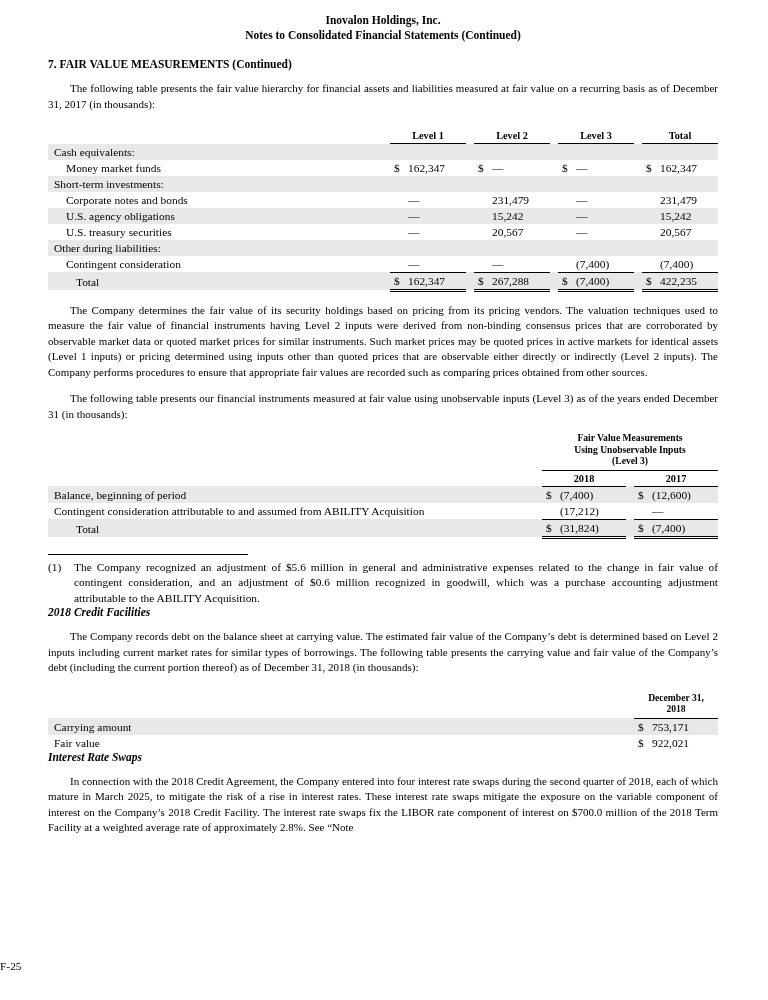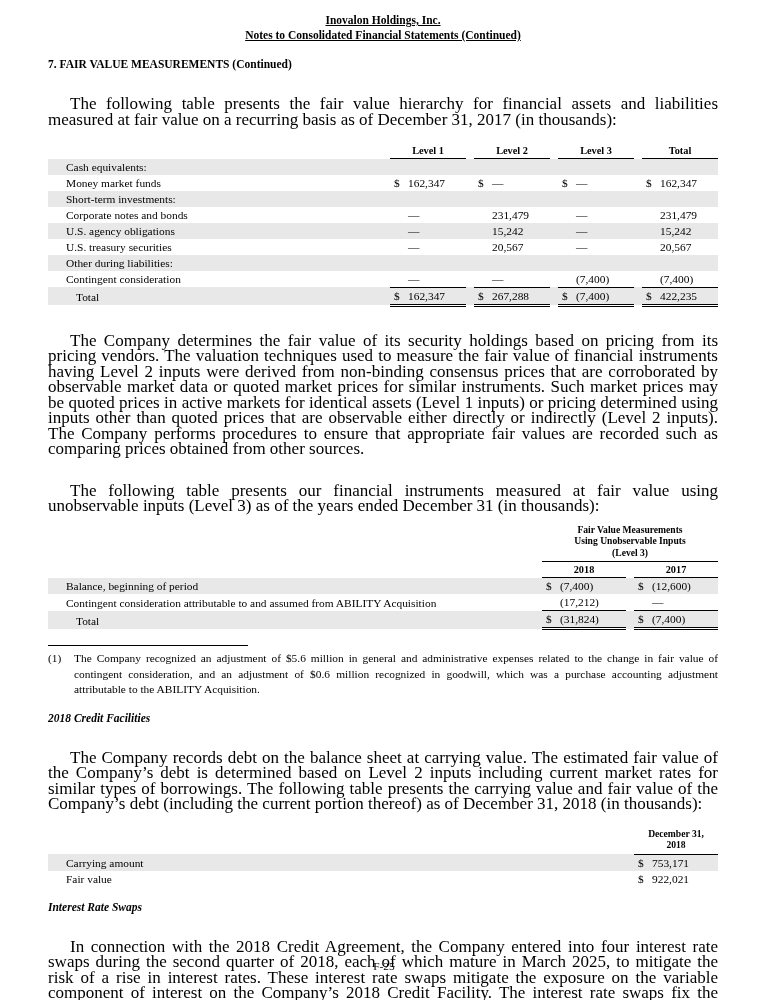--- a/index.html
+++ b/index.html
@@ -13,7 +13,7 @@
     color:#000;
     overflow:hidden;
   }
-  .doc-header{text-align:center;font-weight:bold;font-size:11.5px;line-height:15px;text-decoration:underline;}
+  .doc-header{text-align:center;font-weight:bold;font-size:11.5px;line-height:15px;}
   .section-heading{margin-top:15px;font-size:11.5px;font-weight:bold;}
   .body-par{margin:26px 0 0 0;font-size:17px;line-height:15.5px;text-align:justify;text-indent:22px;}
   .sub-heading{margin-top:14px;font-size:11.5px;font-weight:bold;font-style:italic;}

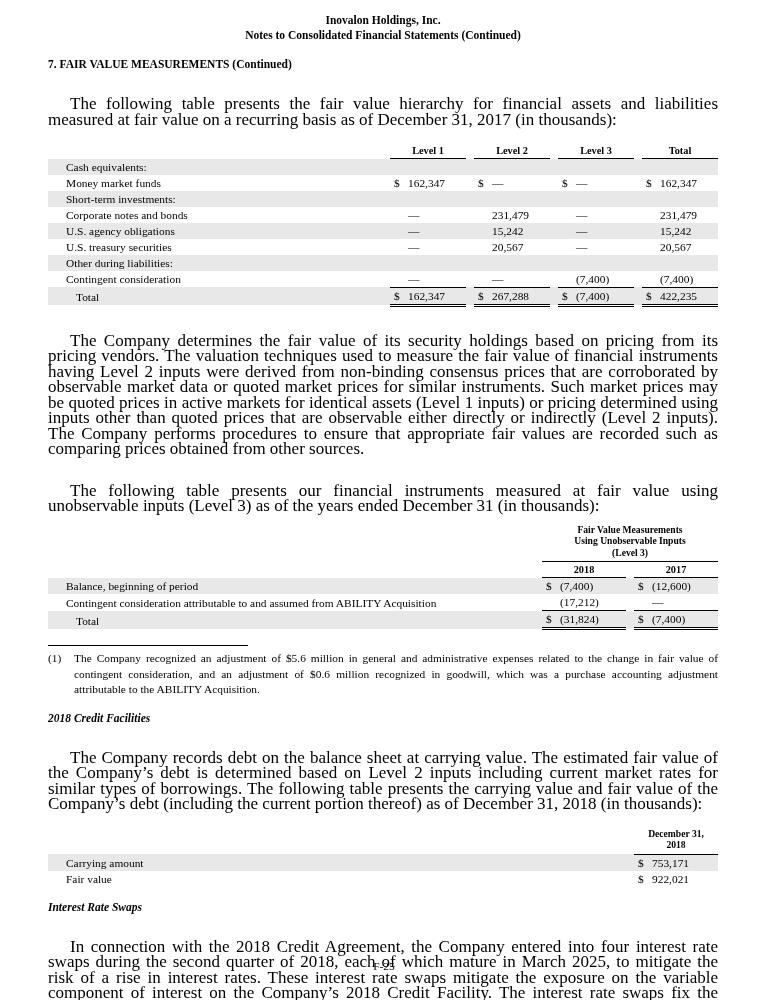--- a/index.html
+++ b/index.html
@@ -15,7 +15,7 @@
   }
   .doc-header{text-align:center;font-weight:bold;font-size:11.5px;line-height:15px;}
   .section-heading{margin-top:15px;font-size:11.5px;font-weight:bold;}
-  .body-par{margin:26px 0 0 0;font-size:17px;line-height:15.5px;text-align:justify;text-indent:22px;}
+  .body-par{margin:11px 0 0 0;font-size:11px;line-height:15.5px;text-align:justify;text-indent:22px;}
   .sub-heading{margin-top:14px;font-size:11.5px;font-weight:bold;font-style:italic;}
 
   table{border-collapse:collapse;table-layout:fixed;width:670px;font-size:11.4px;}

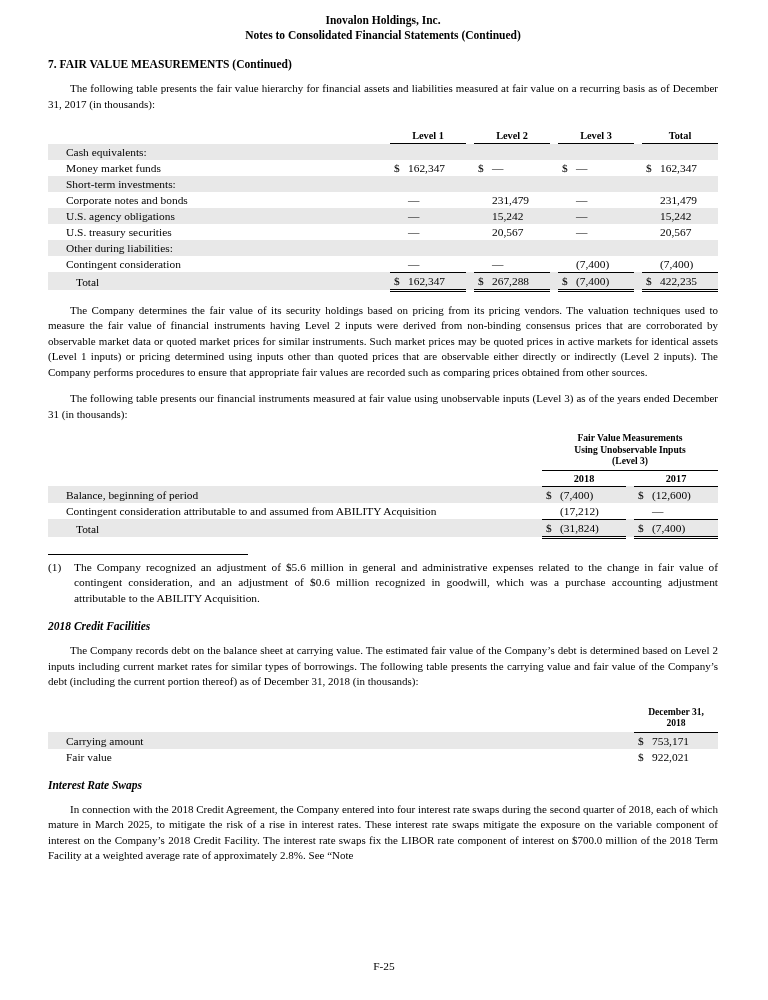--- a/index.html
+++ b/index.html
@@ -24,7 +24,7 @@
   .t2{margin-top:8px;}
   .t3{margin-top:14px;}
   .shaded{background:#e8e8e8;}
-  .lbl{text-align:left;padding-left:18px;}
+  .lbl{text-align:left;padding-left:6px;}
   .ind1 .lbl{padding-left:18px;}
   .ind2 .lbl{padding-left:28px;}
   .cur{text-align:left;padding-left:4px;}

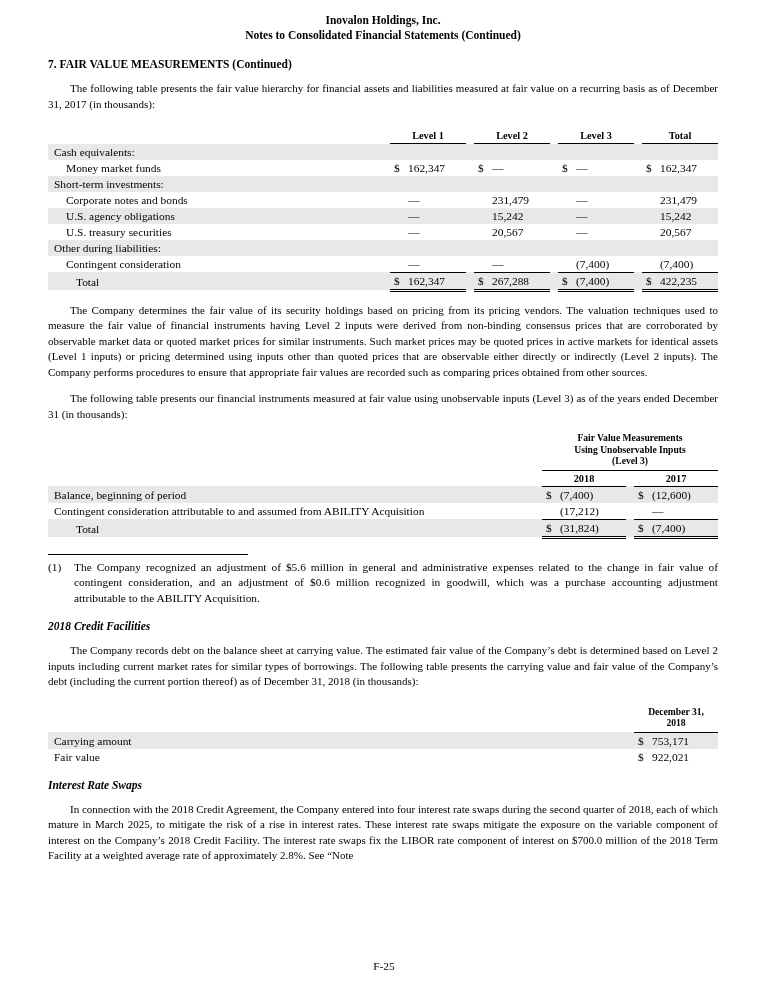--- a/index.html
+++ b/index.html
@@ -16,7 +16,7 @@
   .doc-header{text-align:center;font-weight:bold;font-size:11.5px;line-height:15px;}
   .section-heading{margin-top:15px;font-size:11.5px;font-weight:bold;}
   .body-par{margin:11px 0 0 0;font-size:11px;line-height:15.5px;text-align:justify;text-indent:22px;}
-  .sub-heading{margin-top:14px;font-size:11.5px;font-weight:bold;font-style:italic;}
+  .sub-heading{font-size:11.5px;font-weight:bold;font-style:italic;}
 
   table{border-collapse:collapse;table-layout:fixed;width:670px;font-size:11.4px;}
   td,th{padding:2px 2px;vertical-align:bottom;overflow:hidden;white-space:nowrap;}

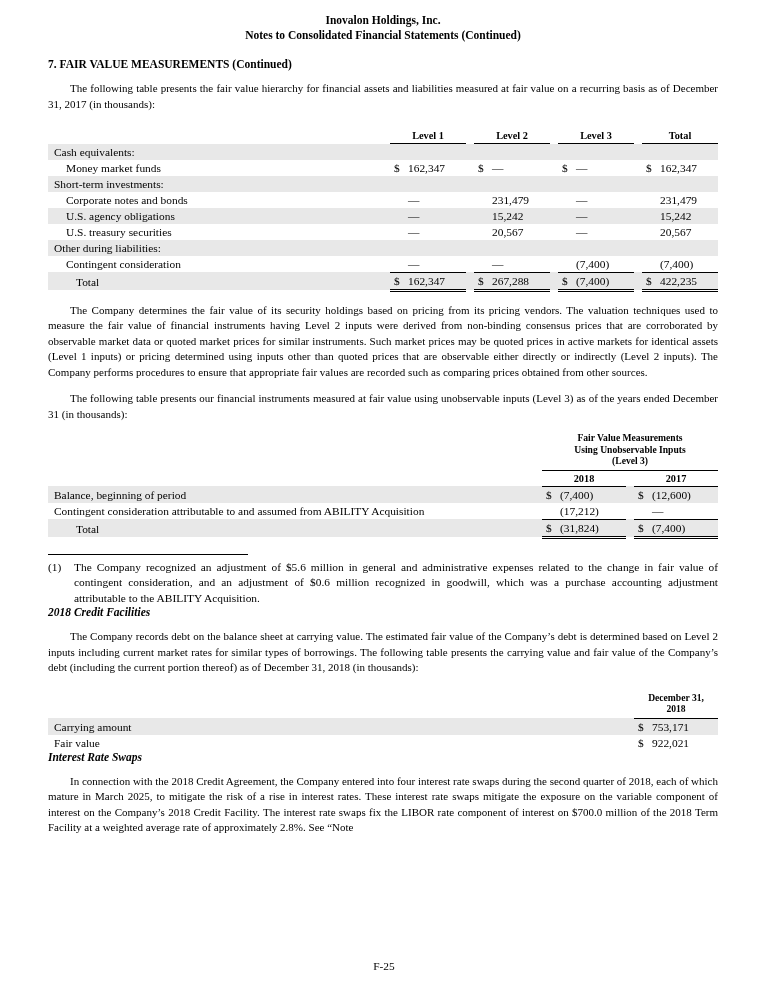--- a/index.html
+++ b/index.html
@@ -40,7 +40,7 @@
   .footnote{display:flex;font-size:11.4px;line-height:15.5px;}
   .fn-marker{flex:0 0 26px;}
   .fn-text{flex:1;text-align:justify;}
-  .page-footer{position:absolute;left:0;bottom:28px;width:768px;text-align:center;font-size:11.4px;}
+  .page-footer{position:absolute;left:0;bottom:28px;width:768px;text-align:left;font-size:11.4px;}
 </style>
 </head>
 <body>

